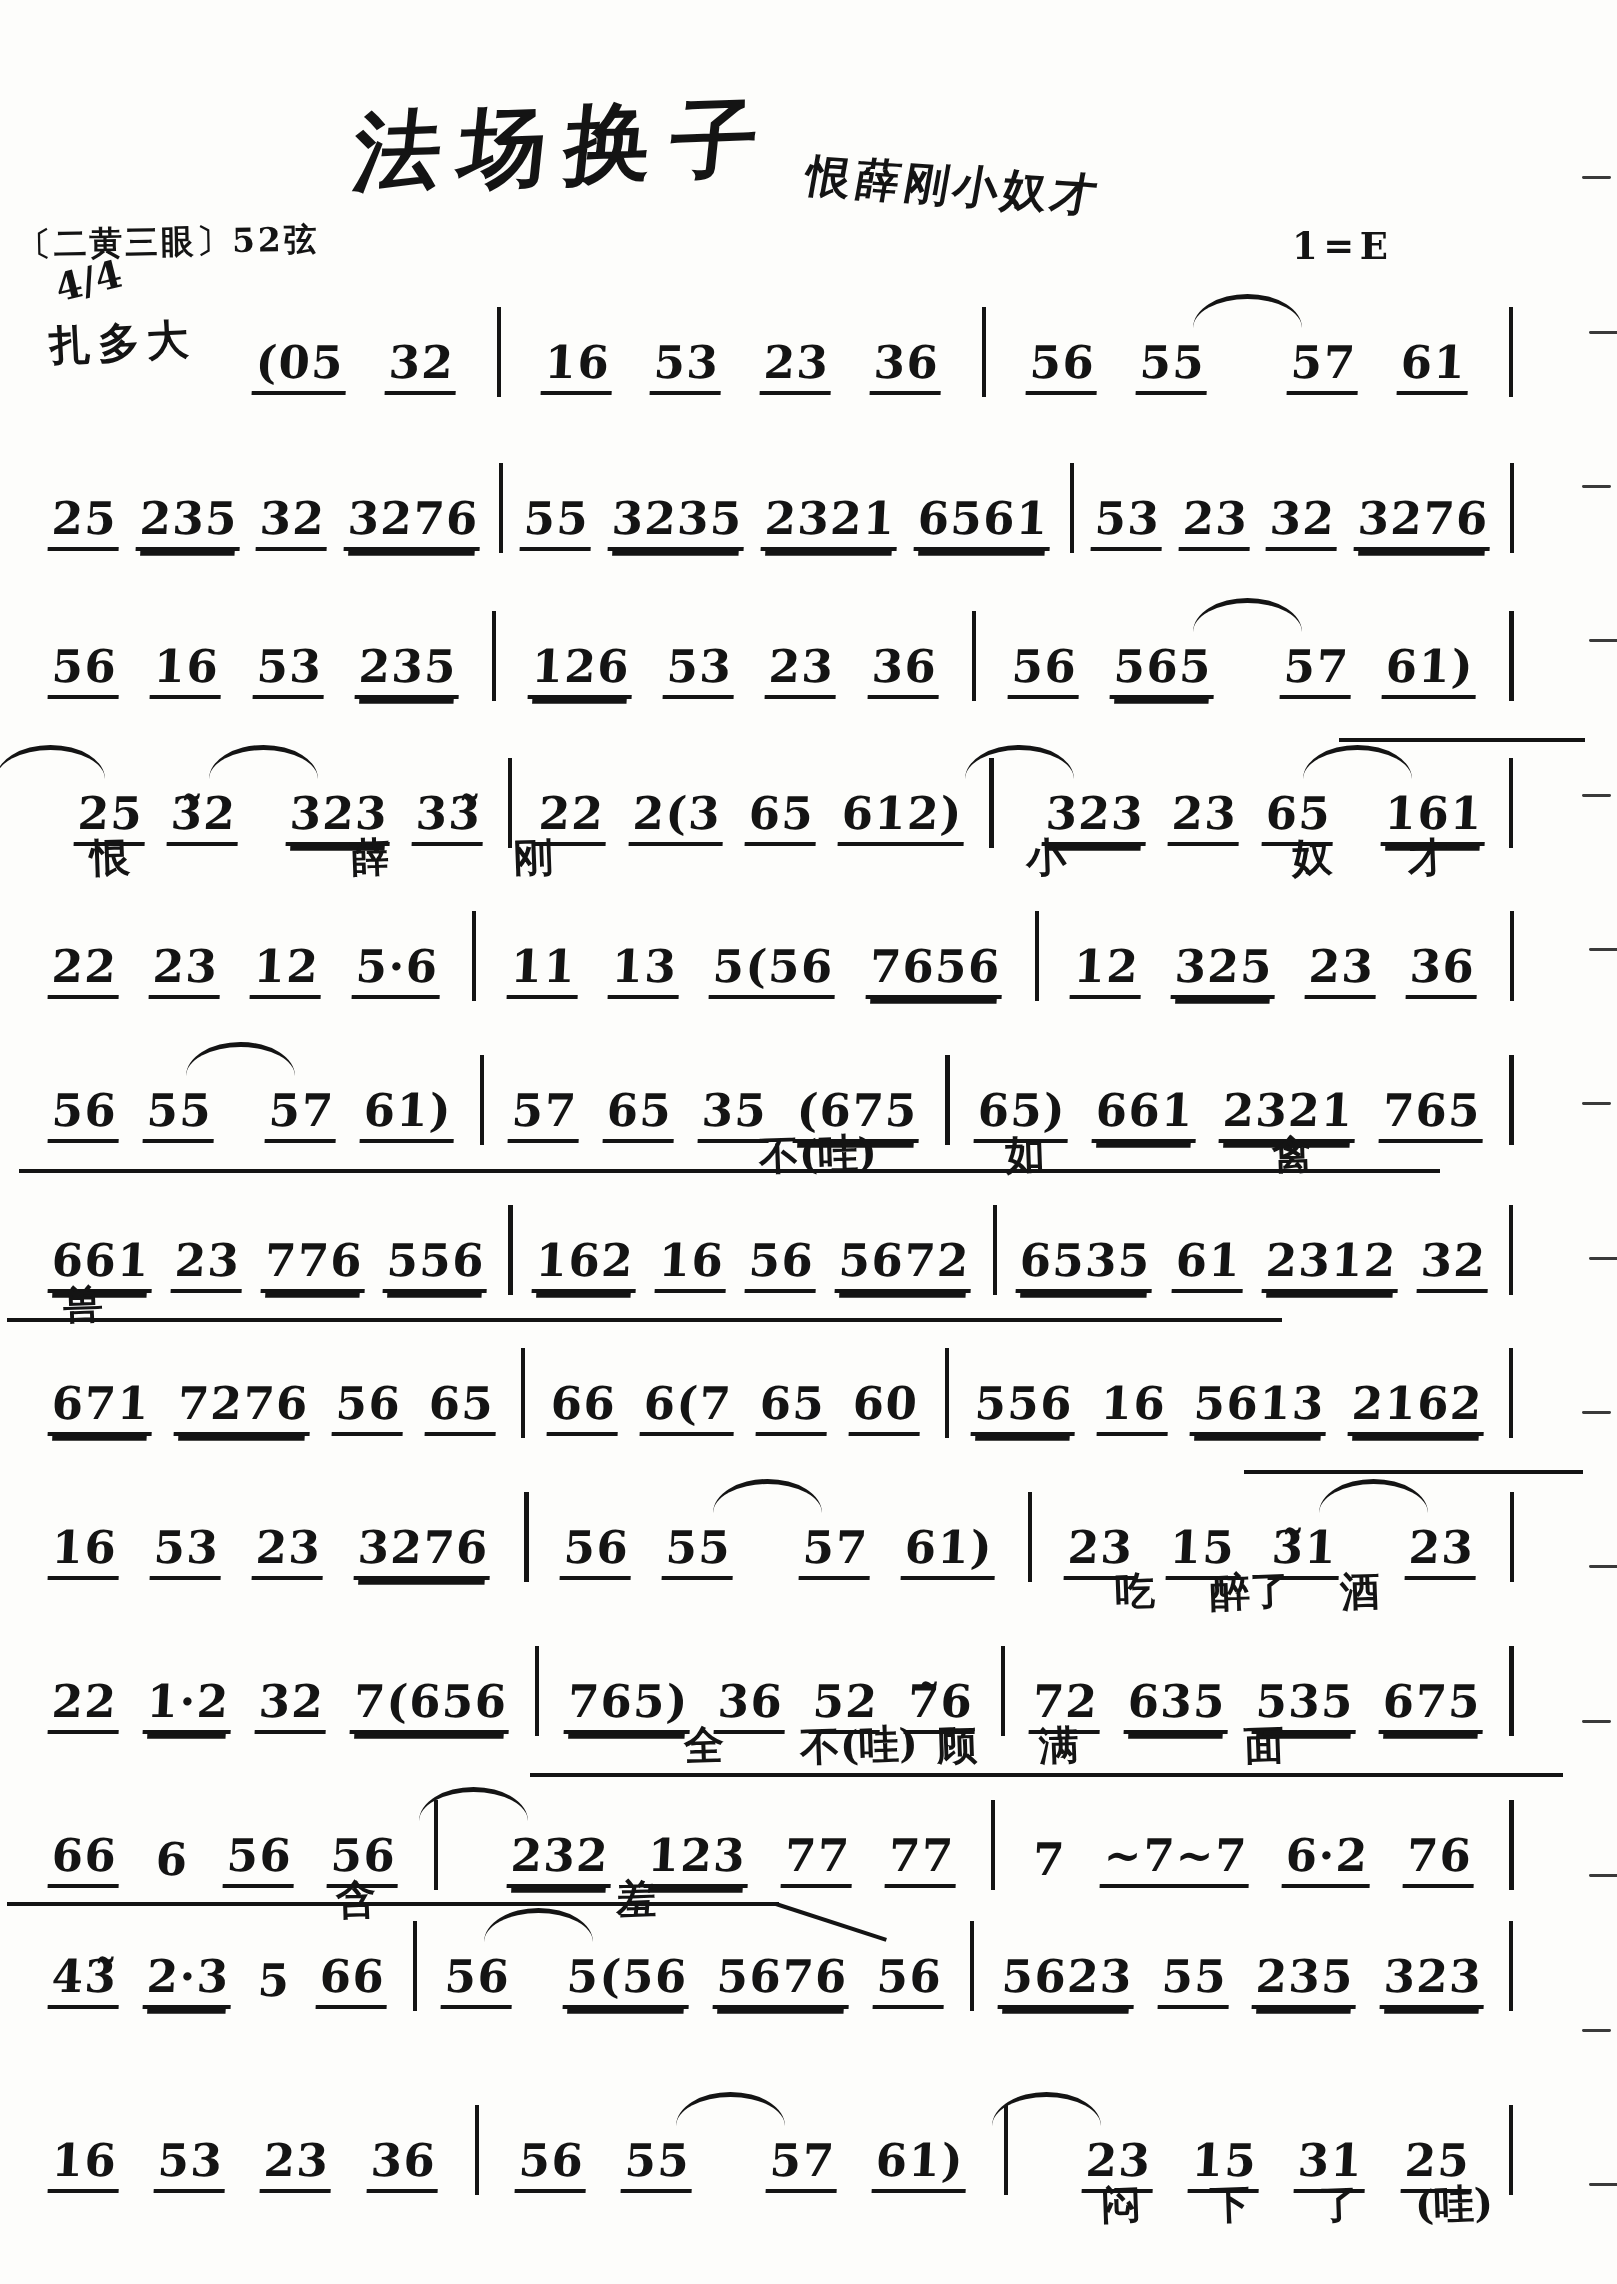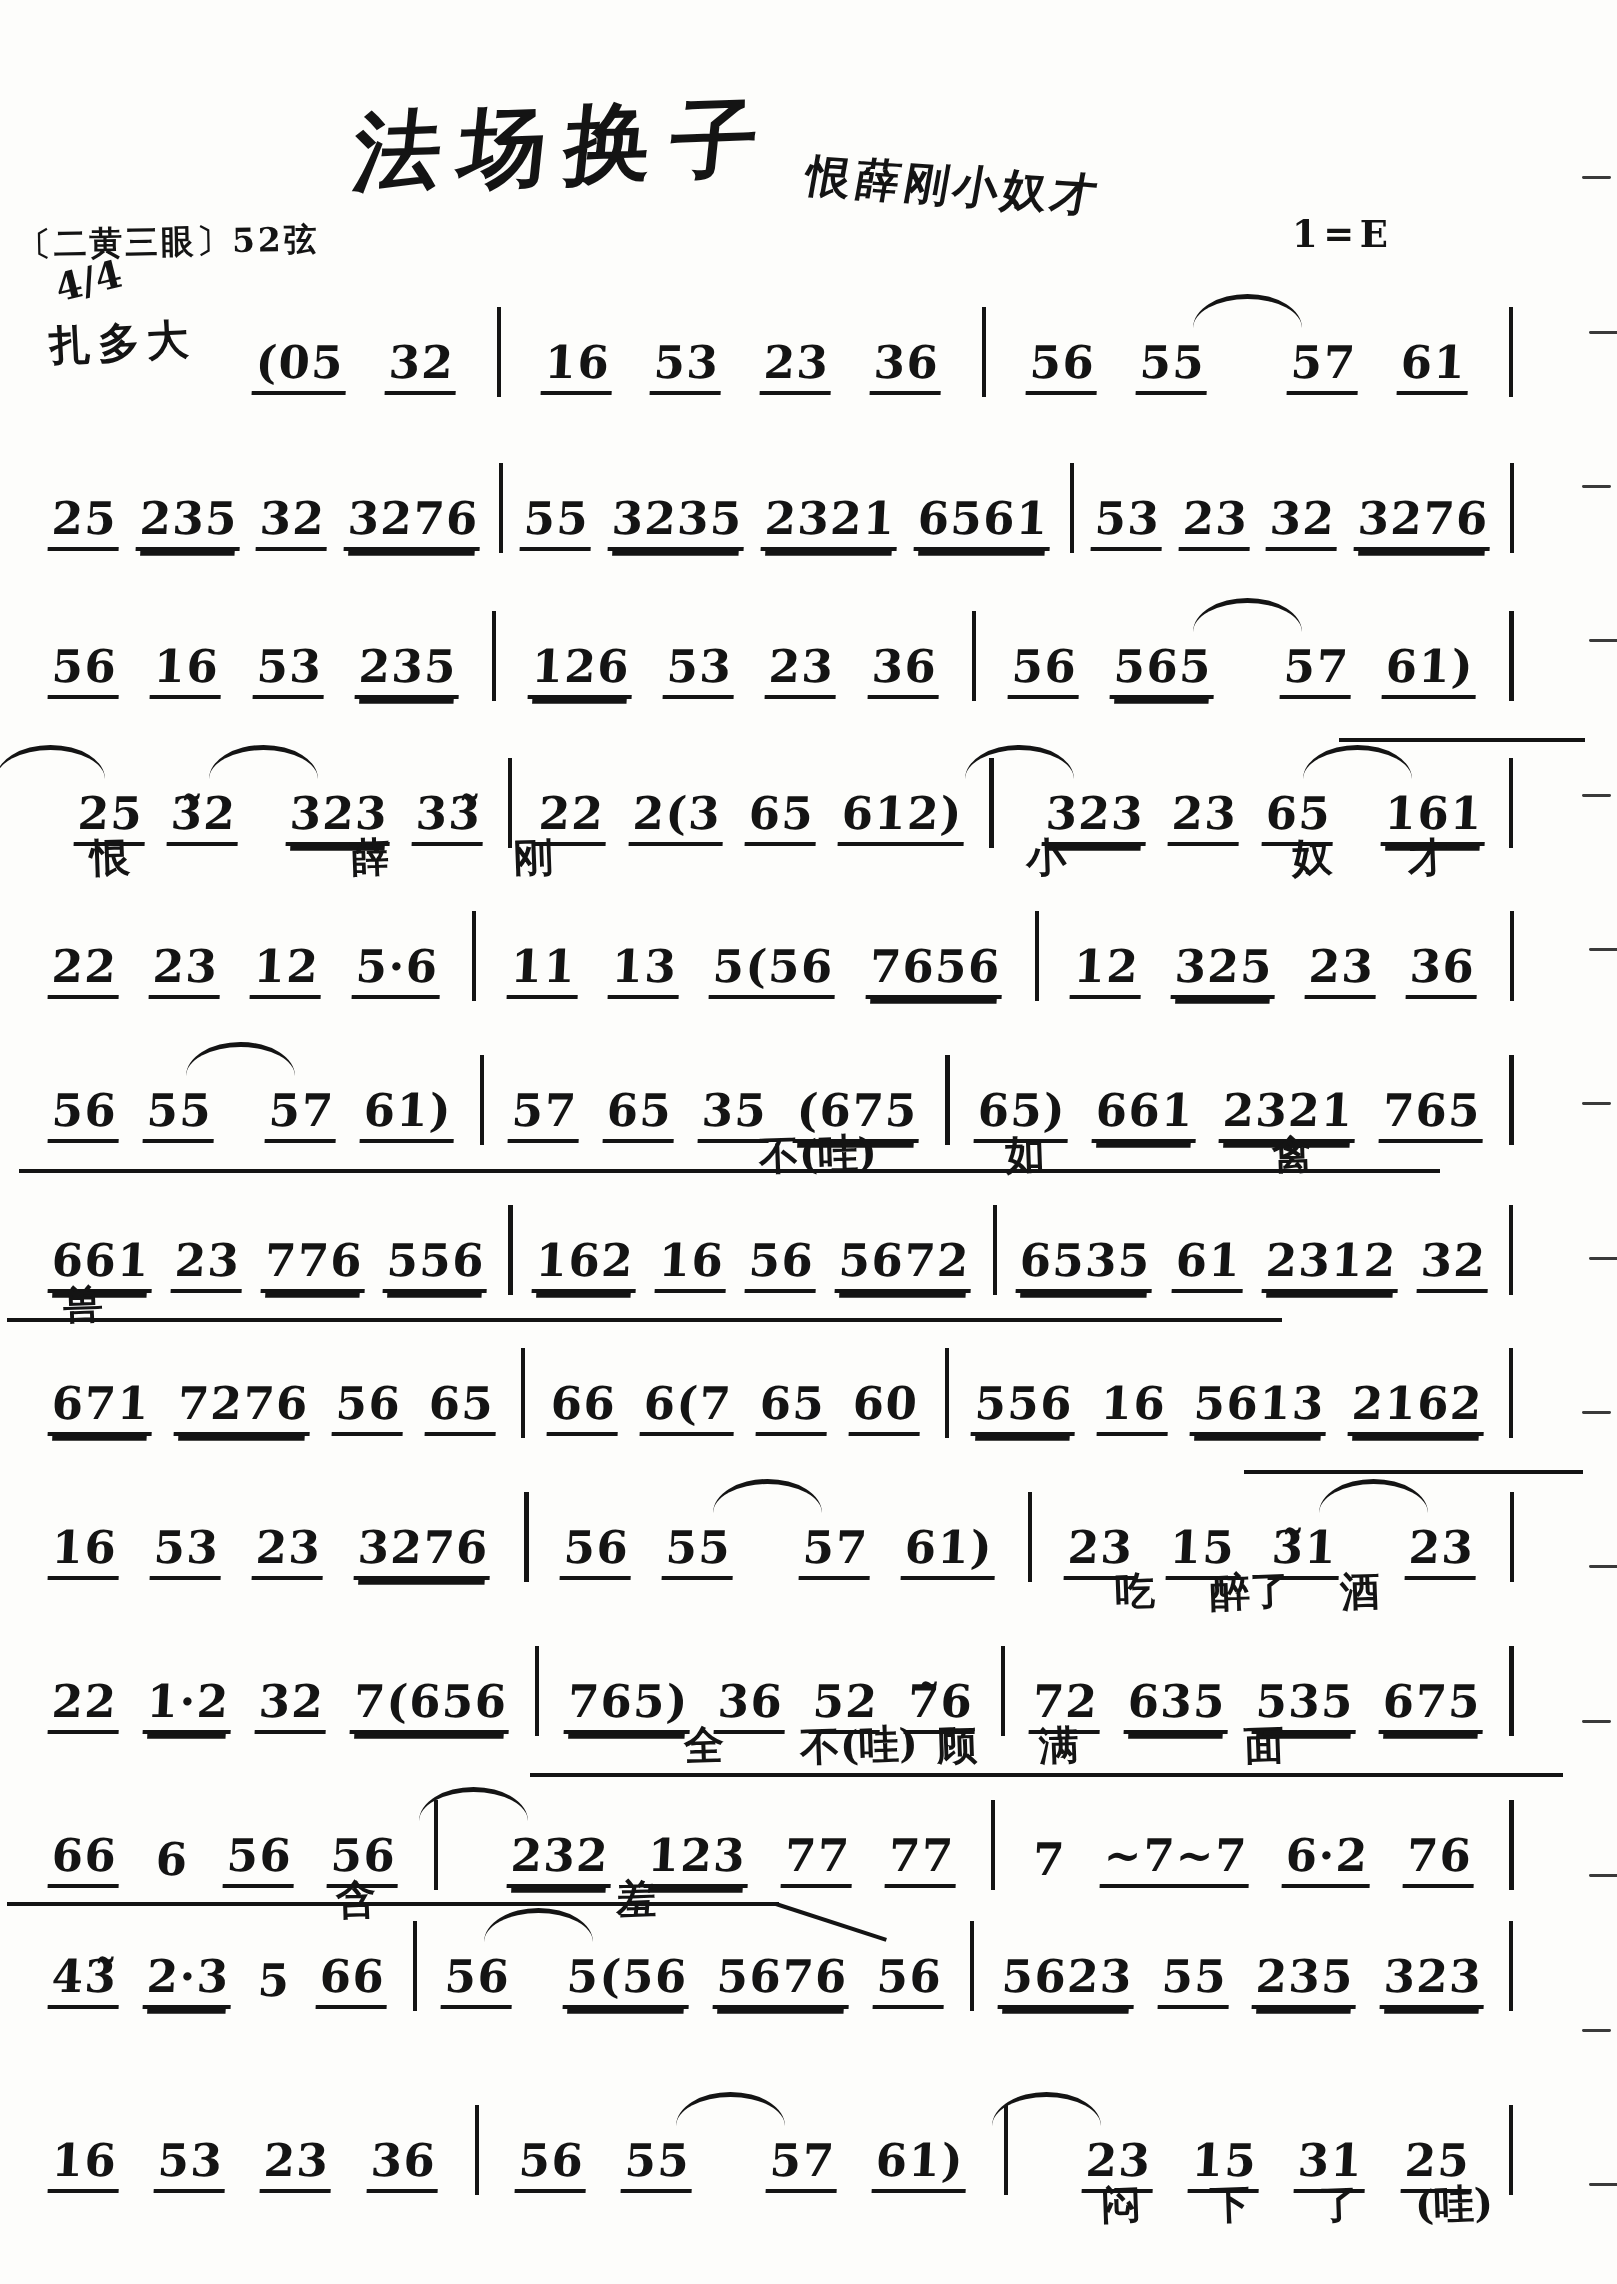--- a/index.html
+++ b/index.html
@@ -27,7 +27,7 @@
     transform:rotate(-1deg);
   }
   .key-sig{
-    position:absolute;left:1292px;top:212px;
+    position:absolute;left:1292px;top:224px;
     font-size:37px;font-weight:bold;letter-spacing:5.5px;
   }
   .time-sig{

